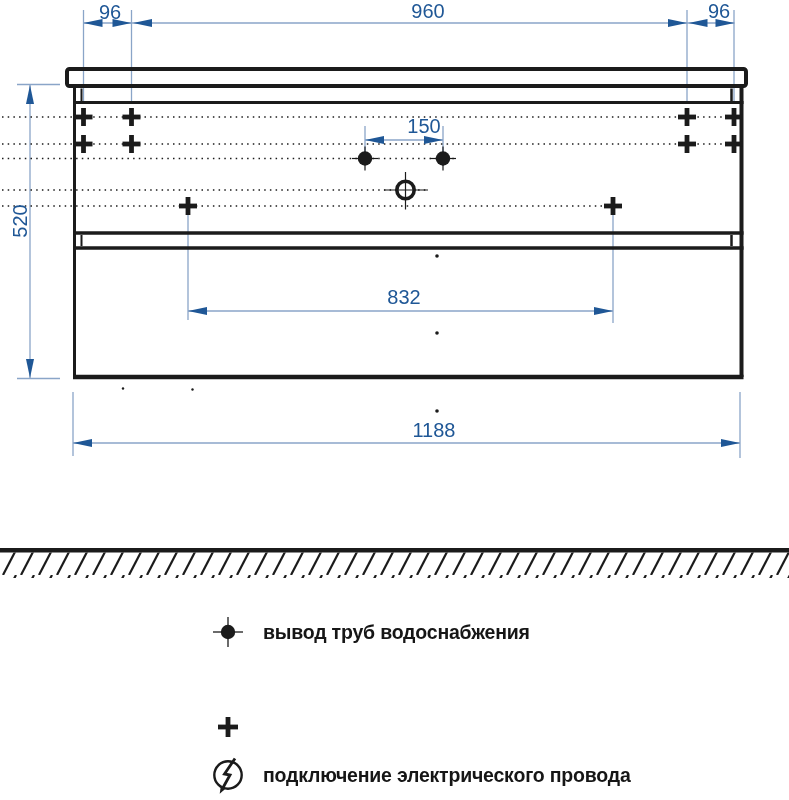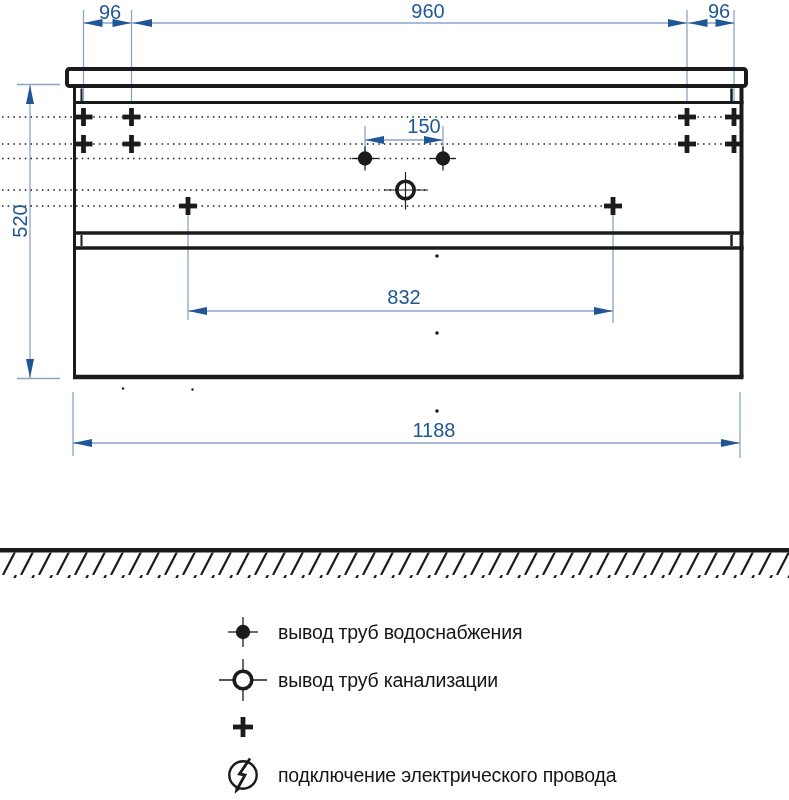--- a/index.html
+++ b/index.html
@@ -10,7 +10,7 @@
   .drawing-svg{position:absolute;left:0;top:0;}
   .dim-text{font-family:"Liberation Sans",sans-serif;font-size:20px;fill:#1f5796;}
   .legend{position:absolute;left:0;top:585px;width:789px;height:215px;}
-  .legend-row{position:absolute;left:215px;height:56px;display:flex;align-items:flex-end;}
+  .legend-row{position:absolute;left:200px;height:56px;display:flex;align-items:flex-end;font-weight:bold;}
   .legend-icon{width:56px;height:56px;flex:0 0 56px;display:block;}
   .legend-label{
     margin-left:7px;font-size:19.5px;color:#161616;letter-spacing:-0.2px;

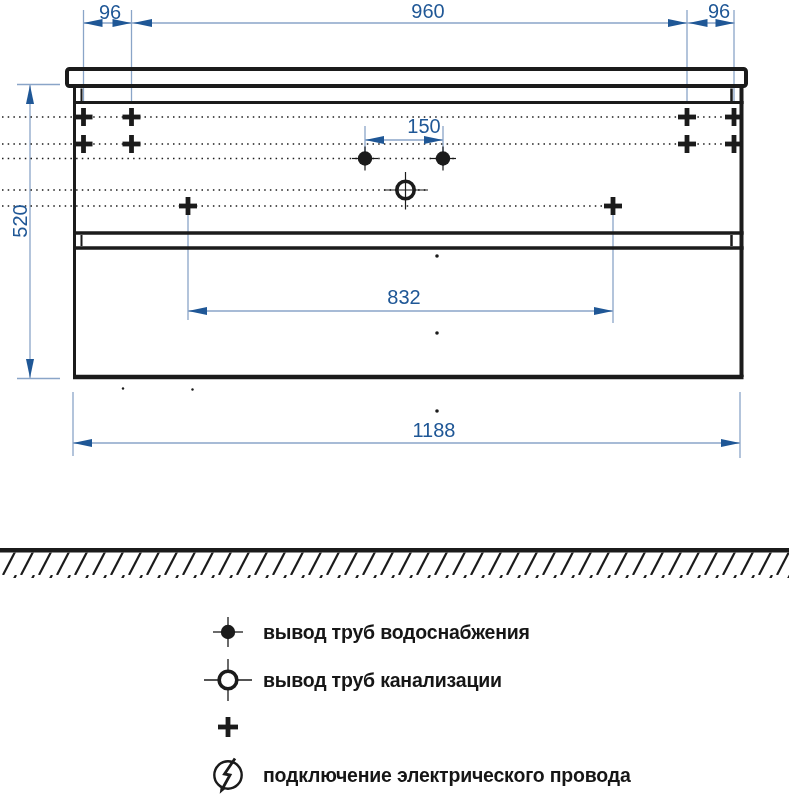--- a/index.html
+++ b/index.html
@@ -174,14 +174,6 @@
       <span class="legend-label">вывод труб водоснабжения</span>
     </div>
 
-    <div class="legend-row" style="top:67px">
-      <svg class="legend-icon" viewBox="-28 -28 56 56">
-        <line x1="-24" y1="0" x2="24" y2="0" stroke="#1b1b1b" stroke-width="1.3"></line>
-        <line x1="0" y1="-21" x2="0" y2="21" stroke="#1b1b1b" stroke-width="1.3"></line>
-        <circle cx="0" cy="0" r="8.8" fill="#ffffff" stroke="#1b1b1b" stroke-width="3.6"></circle>
-      </svg>
-      <span class="legend-label">вывод труб канализации</span>
-    </div>
 
     <div class="legend-row" style="top:114px">
       <svg class="legend-icon" viewBox="-28 -28 56 56">

